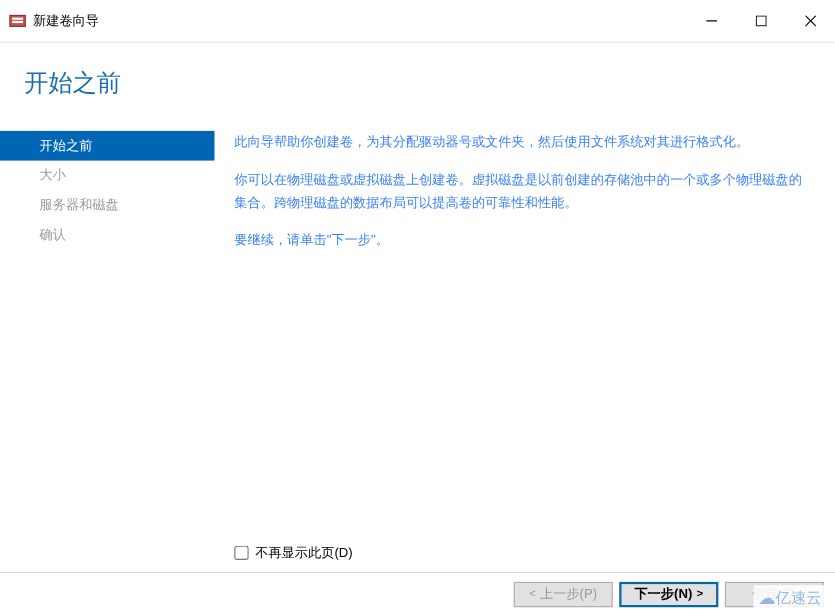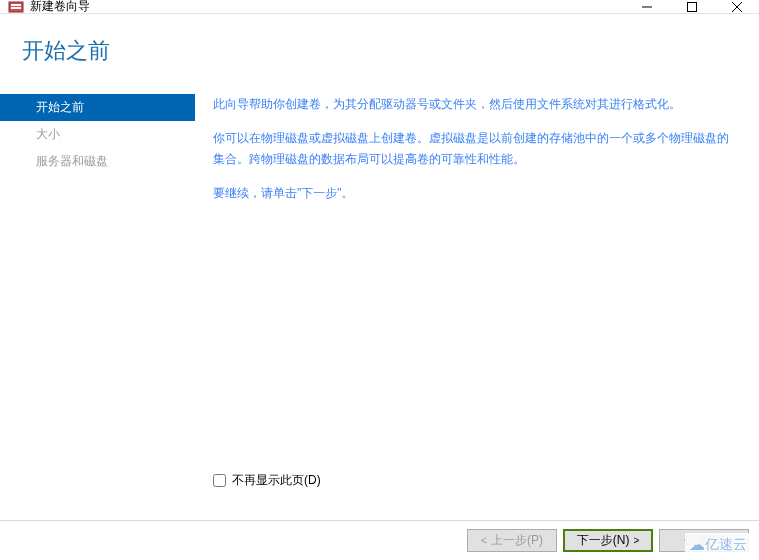--- a/index.html
+++ b/index.html
@@ -17,7 +17,7 @@
       position: relative;
     }
     .titlebar {
-      height: 14px;
+      height: 39px;
       display: flex;
       align-items: center;
       border-bottom: 1px solid #e5e5e5;

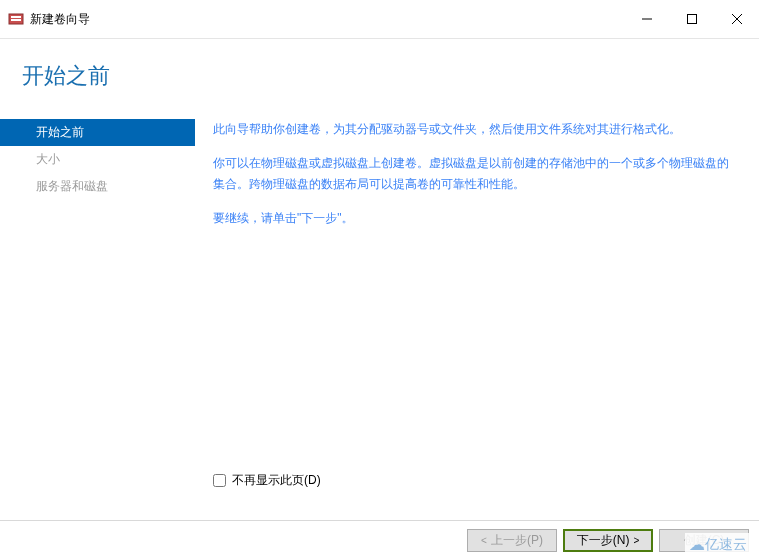--- a/index.html
+++ b/index.html
@@ -209,6 +209,7 @@
     <div class="sidebar-item active"><span>开始之前</span></div>
     <div class="sidebar-item"><span>大小</span></div>
     <div class="sidebar-item"><span>服务器和磁盘</span></div>
+    <div class="sidebar-item"><span>确认</span></div>
   </div>
 
   <div class="main">

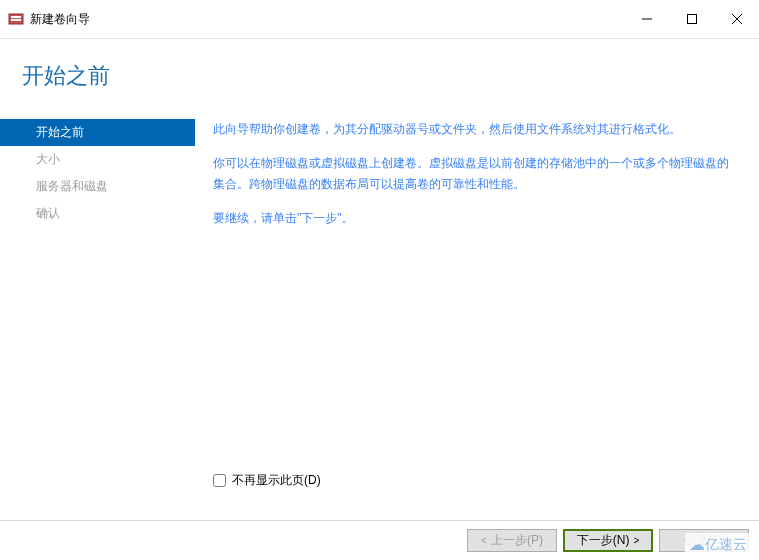--- a/index.html
+++ b/index.html
@@ -98,7 +98,7 @@
     .checkbox-row {
       position: absolute;
       left: 213px;
-      top: 472px;
+      top: 494px;
       display: flex;
       align-items: center;
       gap: 6px;

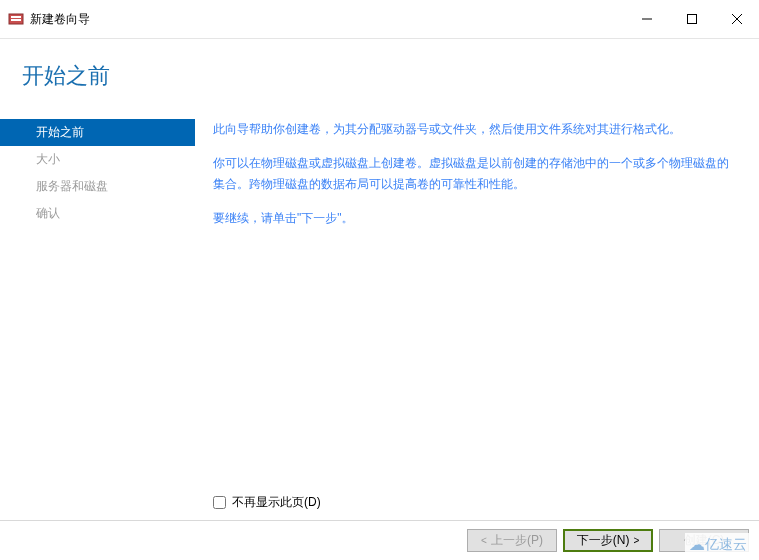--- a/index.html
+++ b/index.html
@@ -145,7 +145,8 @@
       cursor: default;
     }
     .footer-btn.primary {
-      border: 2px solid #4d7c0f;
+      border: 2px solid #0369a1;
+      font-weight: bold;
     }
     .footer-btn .arrow {
       font-size: 10px;

